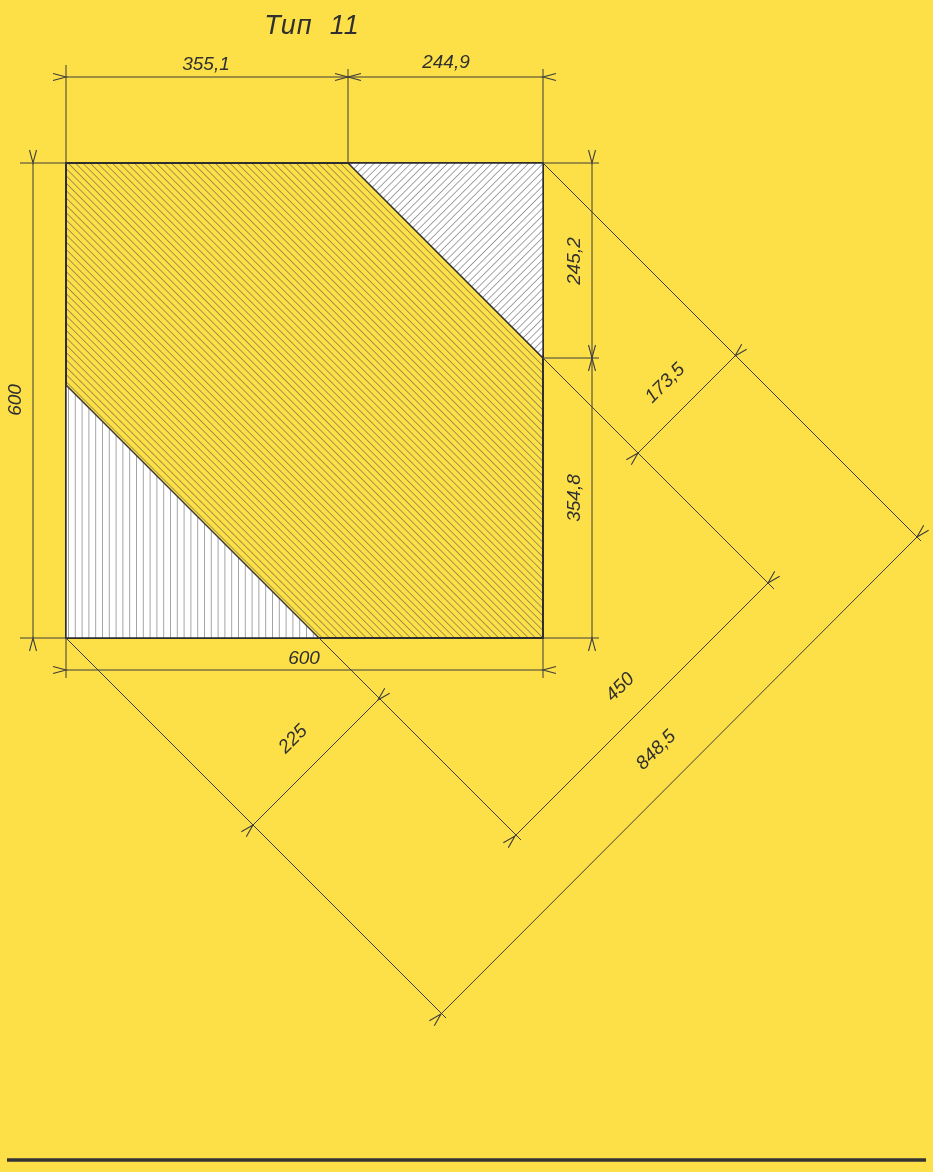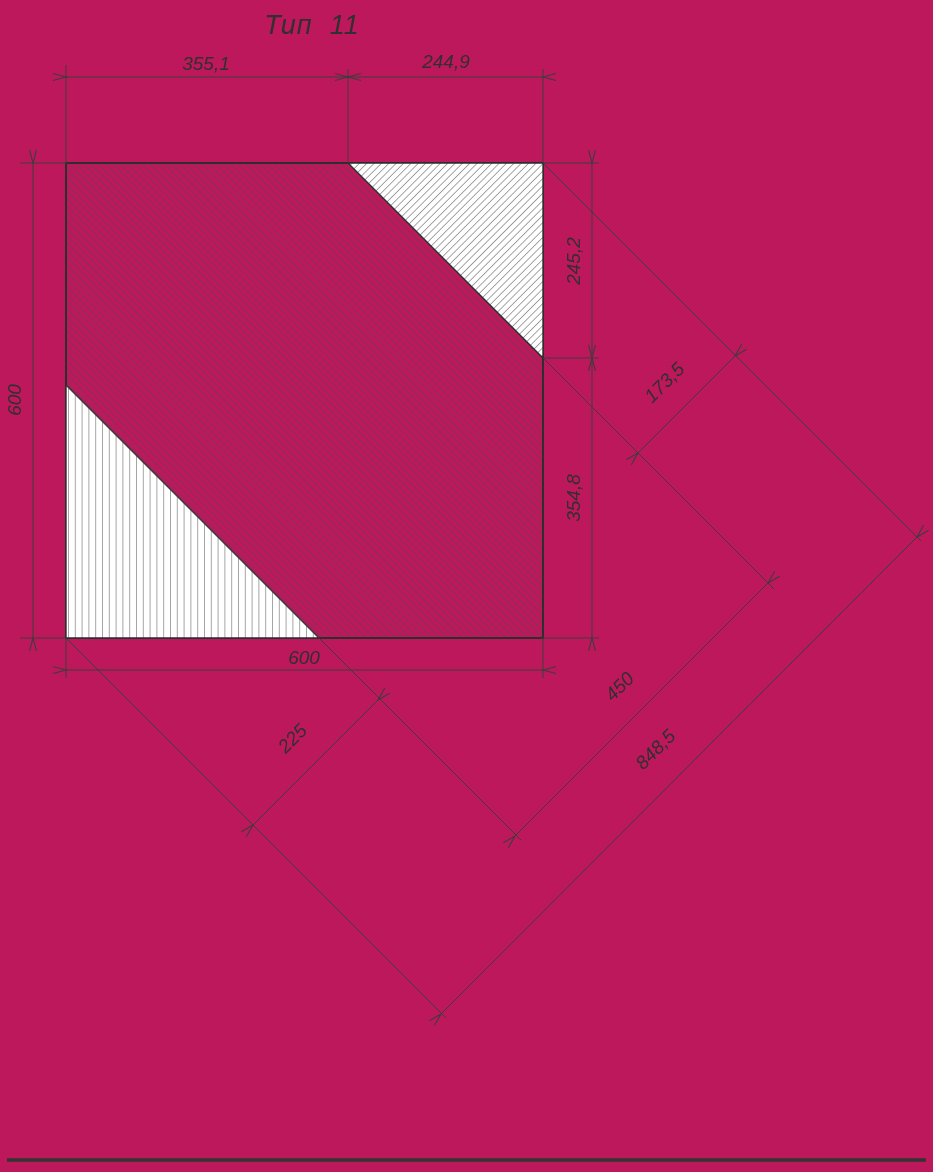--- a/index.html
+++ b/index.html
@@ -3,7 +3,7 @@
 <meta charset="utf-8">
 <style>
   html,body{margin:0;padding:0;background:#ffffff;}
-  .page{width:933px;height:1172px;position:relative;background:#be185d;overflow:hidden;}
+  .page{width:933px;height:1172px;position:relative;background:#fde047;overflow:hidden;}
   svg{display:block;}
   text{font-family:"Liberation Sans","DejaVu Sans",sans-serif;font-style:italic;fill:#303030;white-space:pre;}
   .dim-label{font-size:19px;}

